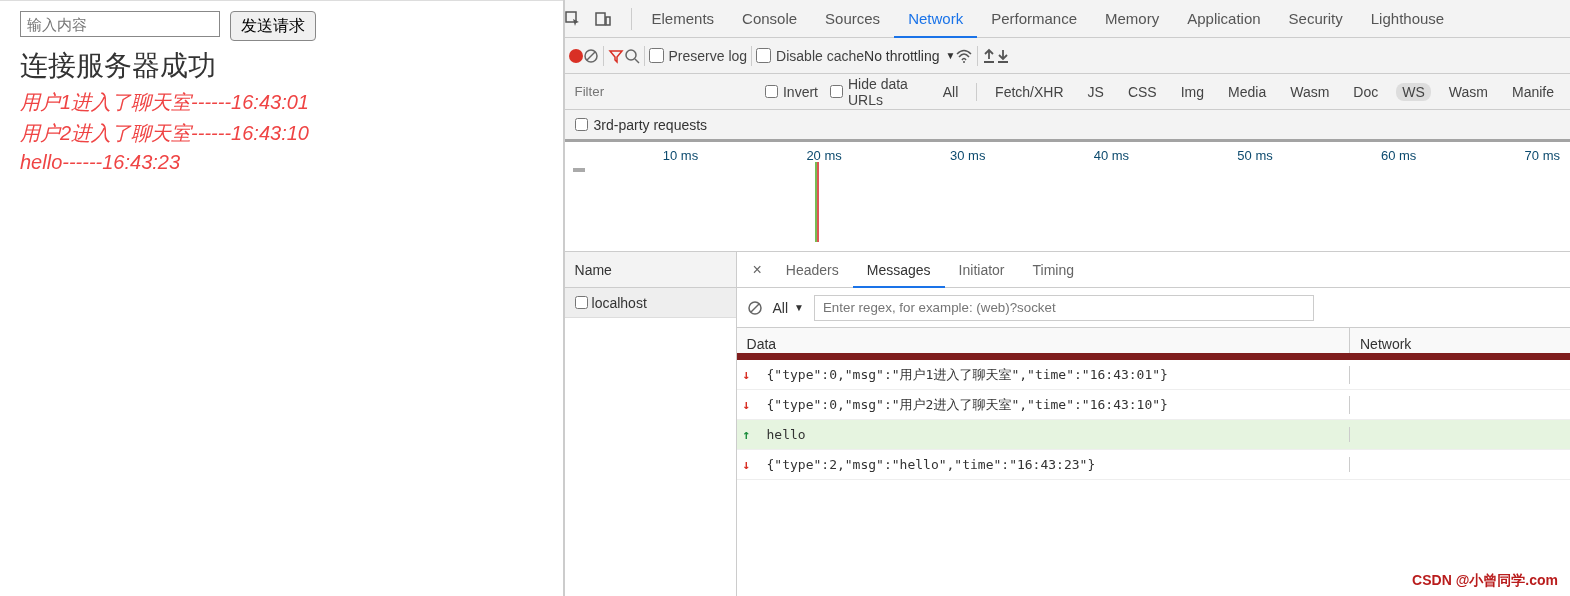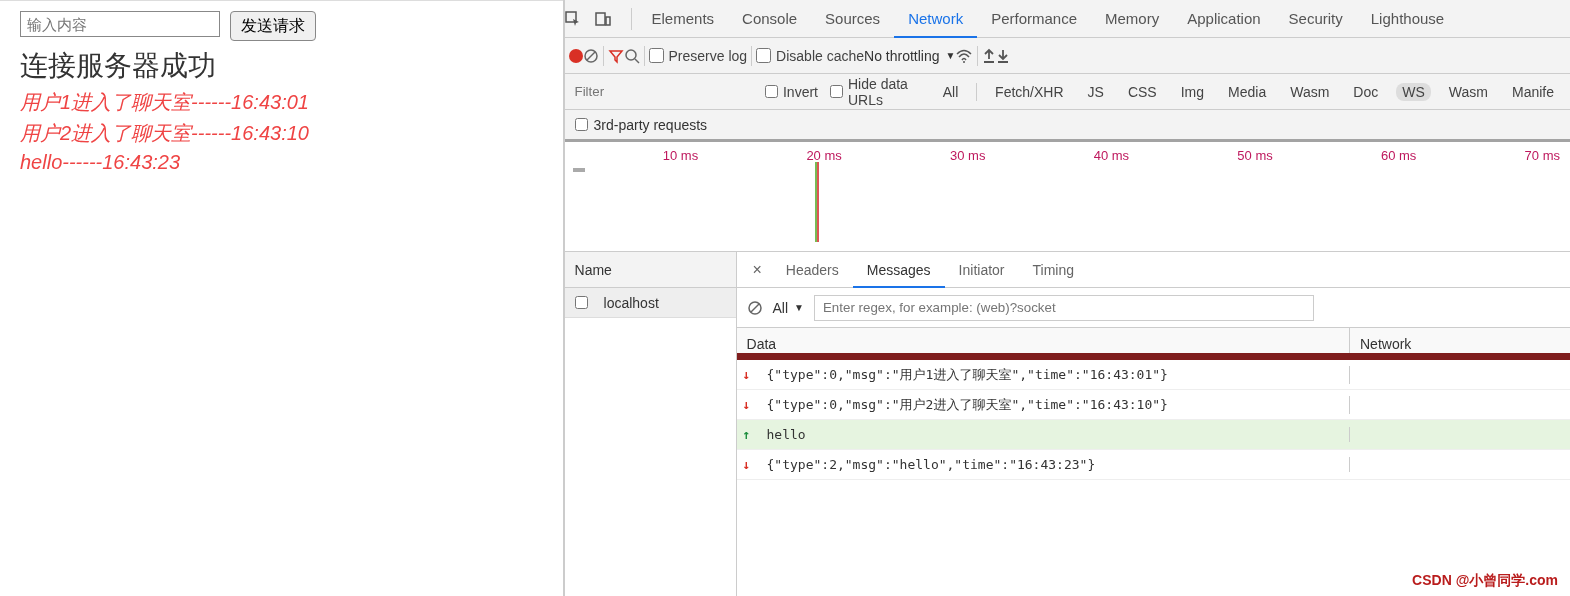--- a/index.html
+++ b/index.html
@@ -29,7 +29,7 @@
 .fsep { width: 1px; height: 18px; background: #ccc; }
 .third { display: flex; align-items: center; height: 32px; border-bottom: 3px solid #a3a3a3; padding: 0 10px; background: #f3f3f3; gap: 6px; }
 .timeline { height: 110px; border-bottom: 1px solid #ccc; display: flex; padding: 6px 0 0 0; }
-.tcol { flex: 1; text-align: right; padding-right: 10px; font-size: 13px; color: #be185d; position: relative; }
+.tcol { flex: 1; text-align: right; padding-right: 10px; font-size: 13px; color: #0c4a6e; position: relative; }
 .tmark { position: absolute; left: 250px; top: 20px; width: 2px; height: 80px; background: #7b5; }
 .tmark2 { position: absolute; left: 252px; top: 20px; width: 2px; height: 80px; background: #d55; }
 .mini { position: absolute; left: 8px; top: 26px; width: 12px; height: 4px; background: #aaa; }

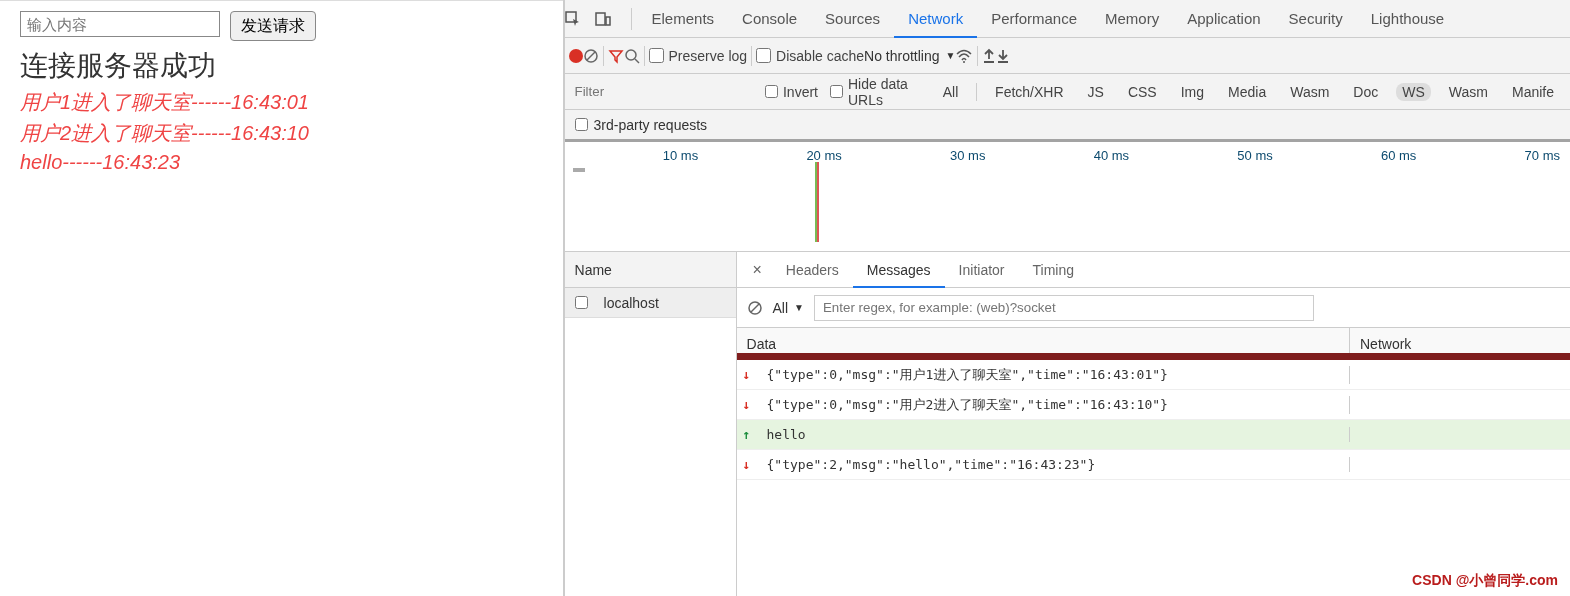--- a/index.html
+++ b/index.html
@@ -36,7 +36,7 @@
 .bottom { flex: 1; display: flex; }
 .name-col { width: 172px; border-right: 1px solid #ccc; }
 .name-hdr { height: 36px; line-height: 36px; padding: 0 10px; border-bottom: 1px solid #ccc; font-weight: 500; background: #f3f3f3; }
-.name-item { display: flex; align-items: center; height: 30px; padding: 0 10px; gap: 16px; background: #eee; border-bottom: 1px solid #ddd; cursor: pointer; }
+.name-item { display: flex; align-items: center; height: 30px; padding: 0 10px; gap: 4px; background: #eee; border-bottom: 1px solid #ddd; cursor: pointer; }
 .detail { flex: 1; display: flex; flex-direction: column; }
 .dtabs { display: flex; align-items: center; height: 36px; border-bottom: 1px solid #ccc; padding-left: 6px; }
 .dclose { padding: 0 10px; color: #666; cursor: pointer; font-size: 16px; }

